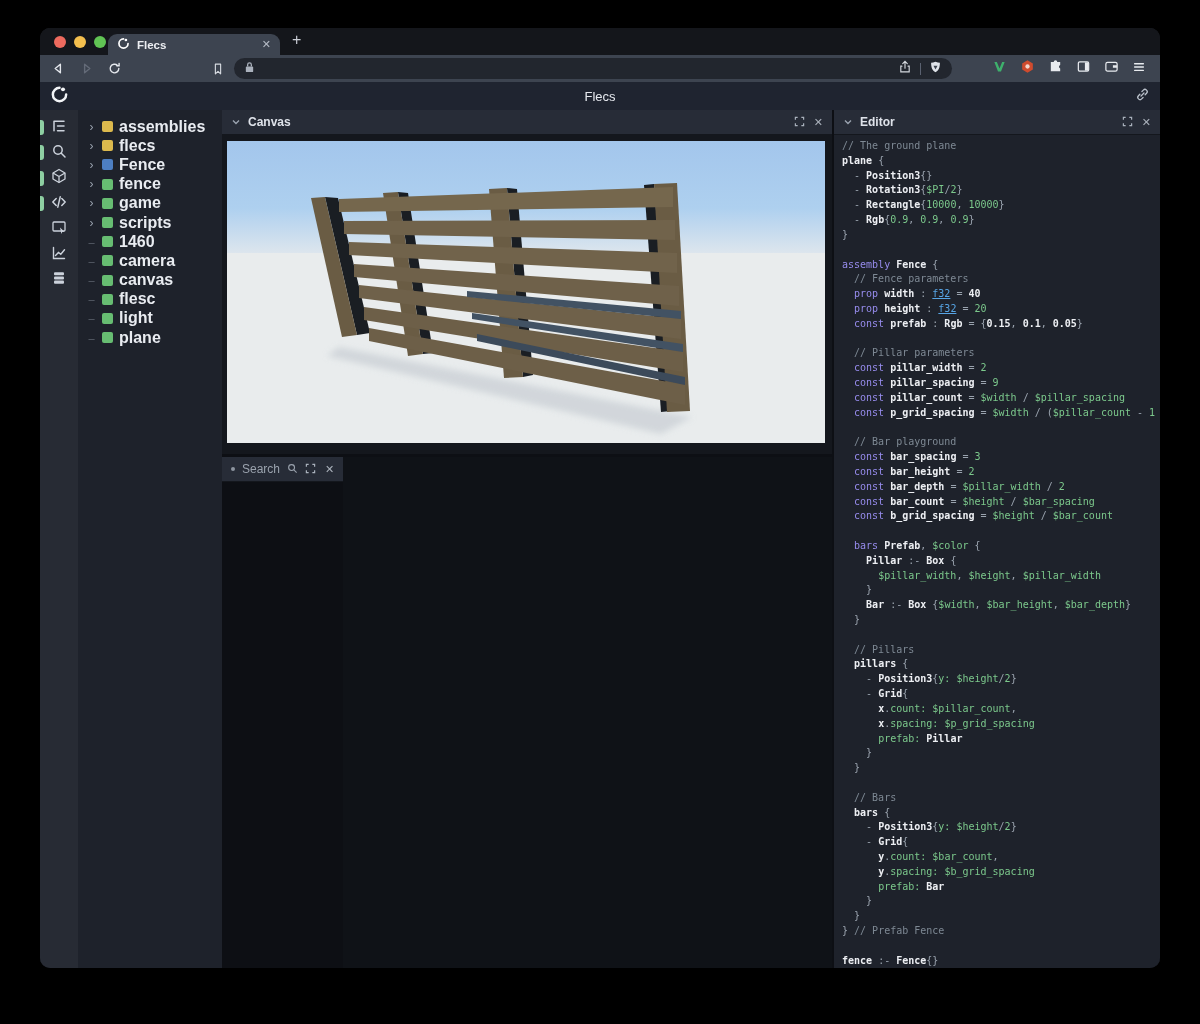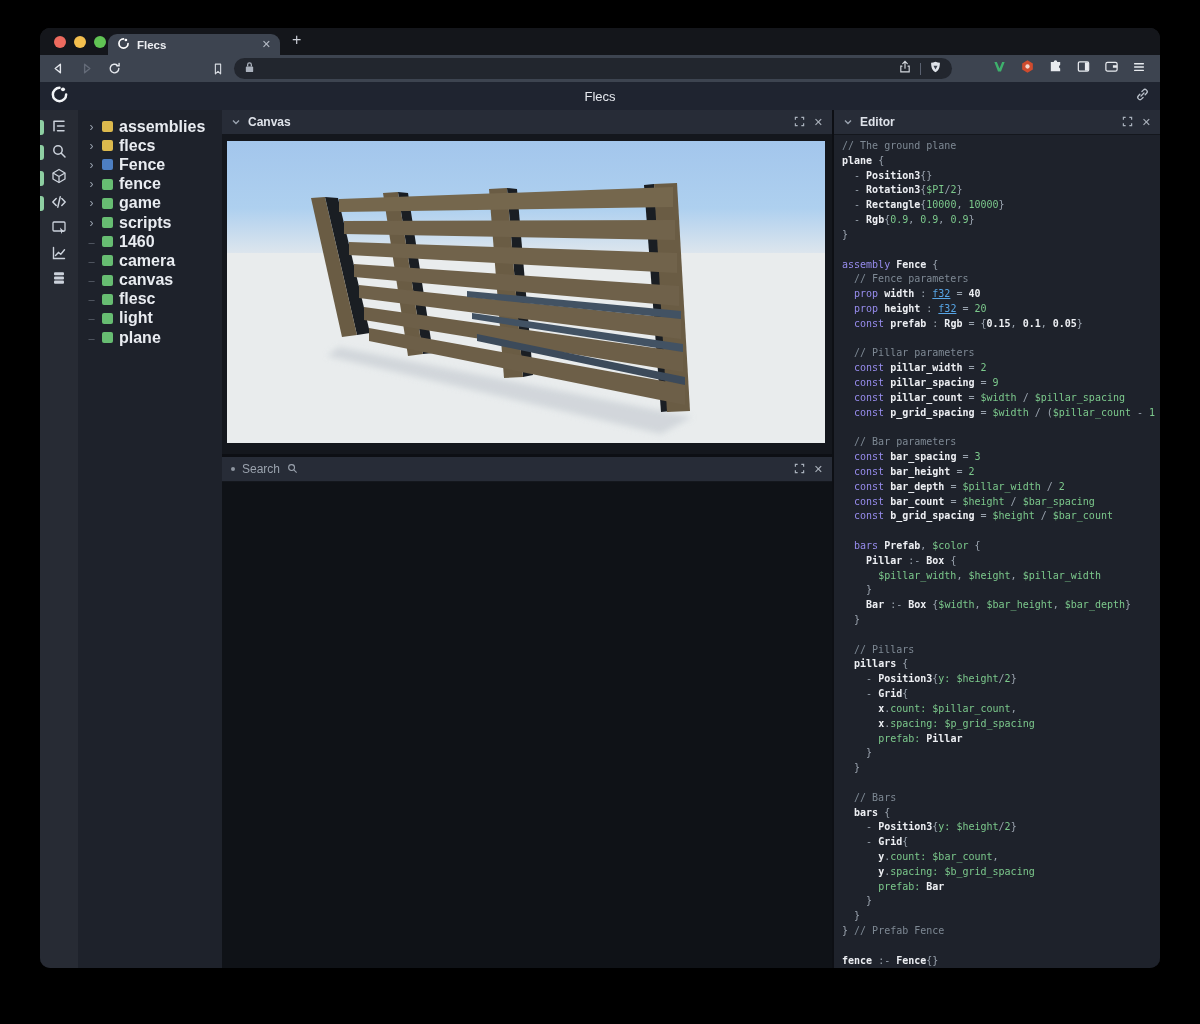--- a/index.html
+++ b/index.html
@@ -432,7 +432,7 @@
             <div class="code-line"><span class="tok-k">  const </span><span class="tok-i">pillar_count</span><span class="tok-p"> = </span><span class="tok-g">$width</span><span class="tok-p"> / </span><span class="tok-g">$pillar_spacing</span></div>
             <div class="code-line"><span class="tok-k">  const </span><span class="tok-i">p_grid_spacing</span><span class="tok-p"> = </span><span class="tok-g">$width</span><span class="tok-p"> / (</span><span class="tok-g">$pillar_count</span><span class="tok-p"> - </span><span class="tok-g">1</span></div>
             <div class="code-line"></div>
-            <div class="code-line"><span class="tok-c">  // Bar parameters</span></div>
+            <div class="code-line"><span class="tok-c">  // Bar playground</span></div>
             <div class="code-line"><span class="tok-k">  const </span><span class="tok-i">bar_spacing</span><span class="tok-p"> = </span><span class="tok-g">3</span></div>
             <div class="code-line"><span class="tok-k">  const </span><span class="tok-i">bar_height</span><span class="tok-p"> = </span><span class="tok-g">2</span></div>
             <div class="code-line"><span class="tok-k">  const </span><span class="tok-i">bar_depth</span><span class="tok-p"> = </span><span class="tok-g">$pillar_width</span><span class="tok-p"> / </span><span class="tok-g">2</span></div>

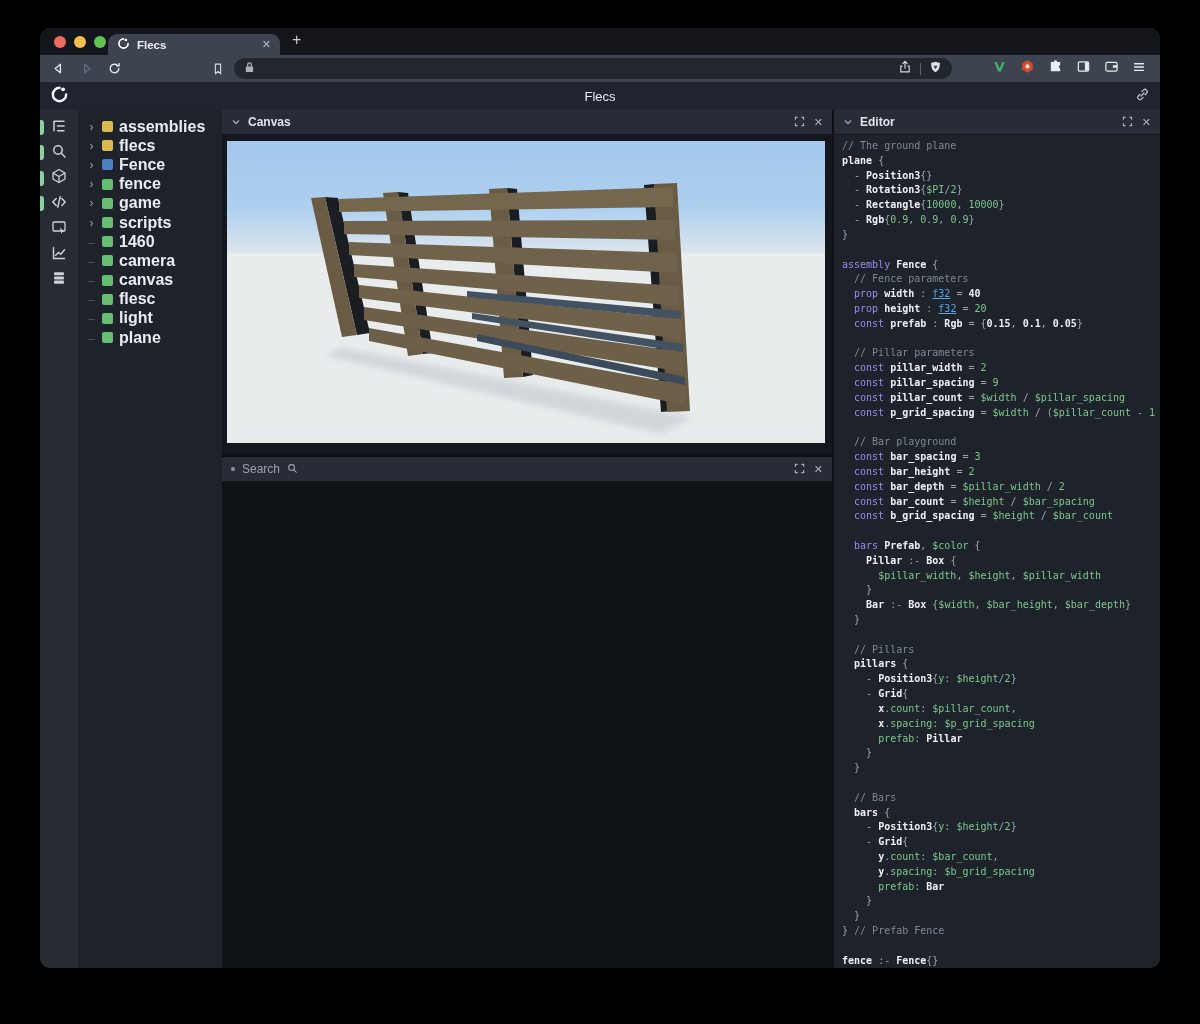--- a/index.html
+++ b/index.html
@@ -371,7 +371,7 @@
           </div>
         </div>
 
-        <div style="display:flex;flex-direction:column;flex:1;min-height:0;">
+        <div style="display:flex;flex-direction:row;flex:1;min-height:0;">
           <div class="panel-header">
             <span class="search-dot"></span>
             <span class="search-label">Search</span>

